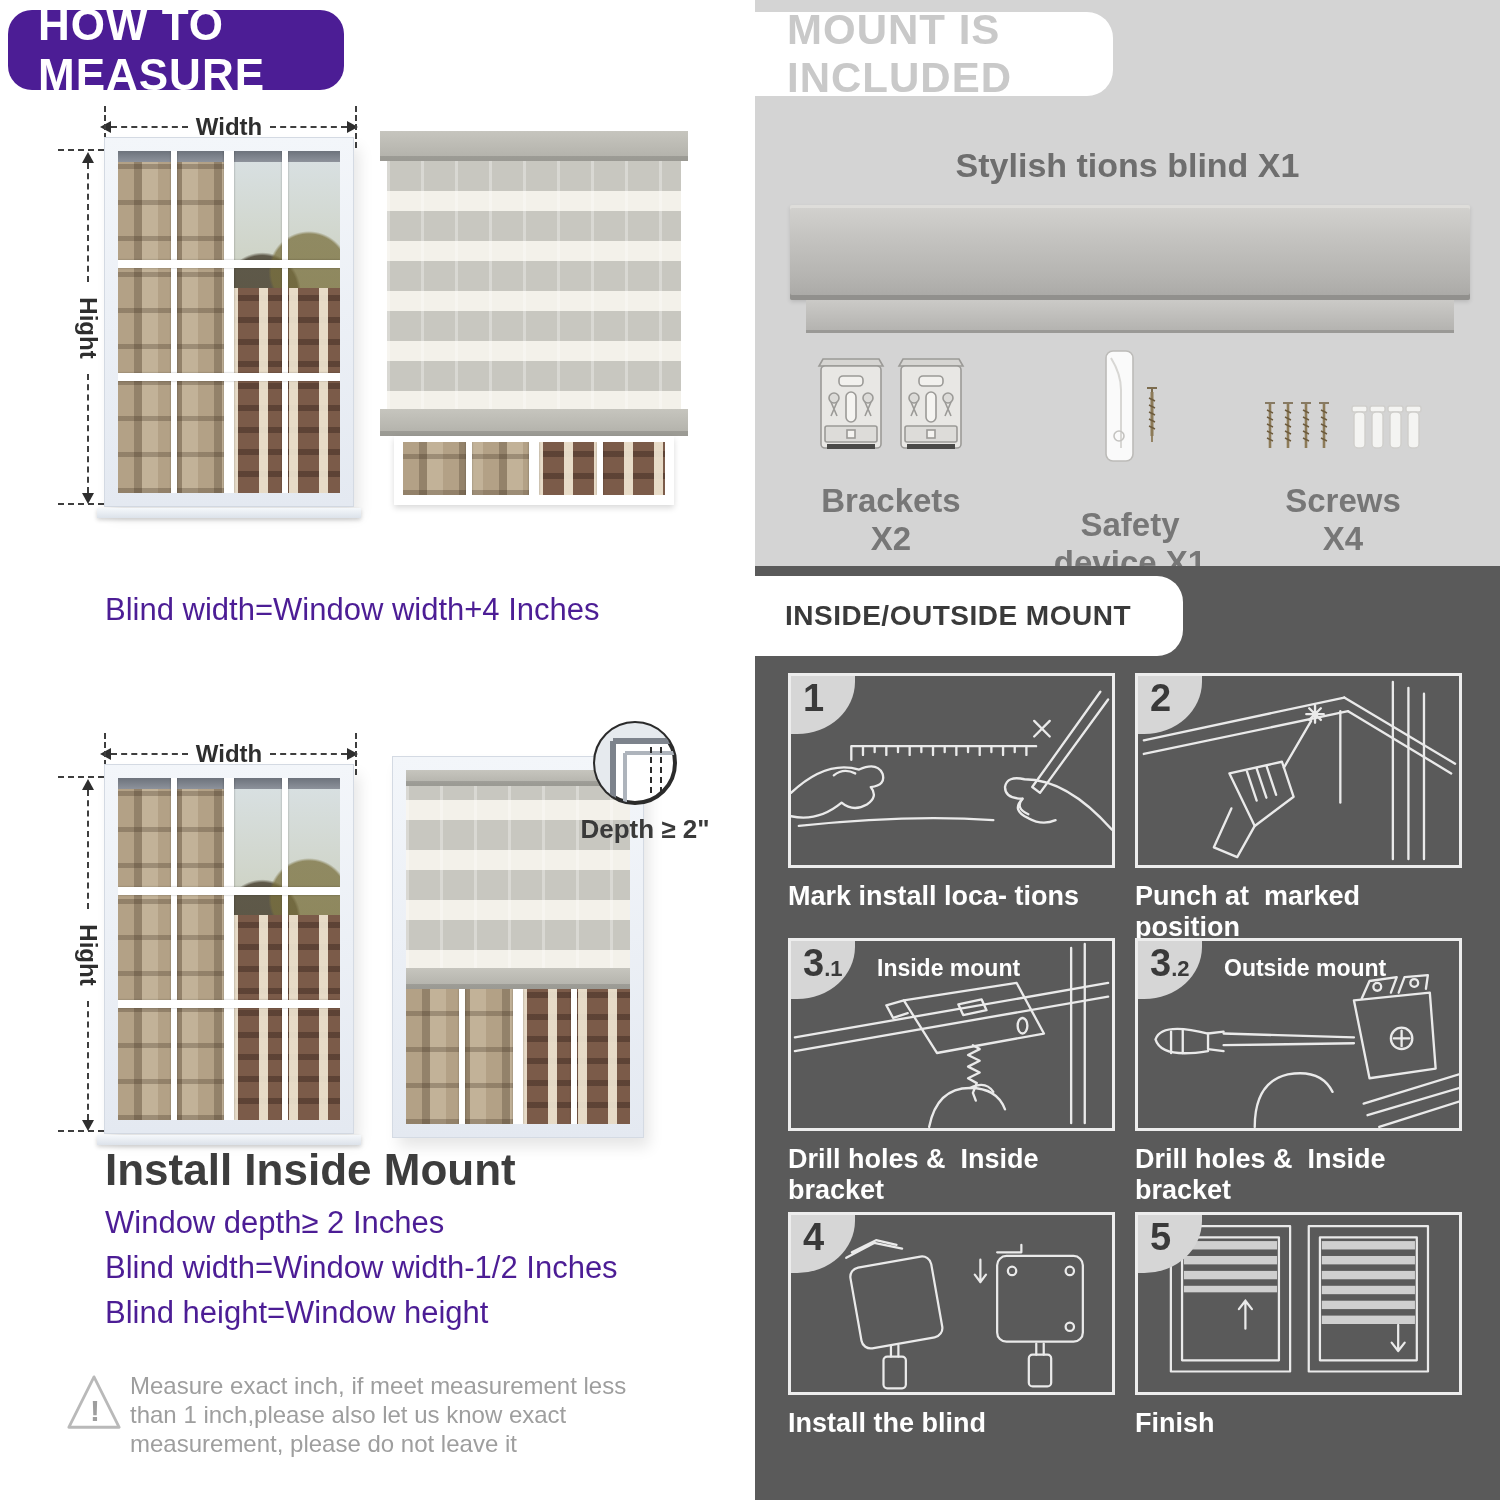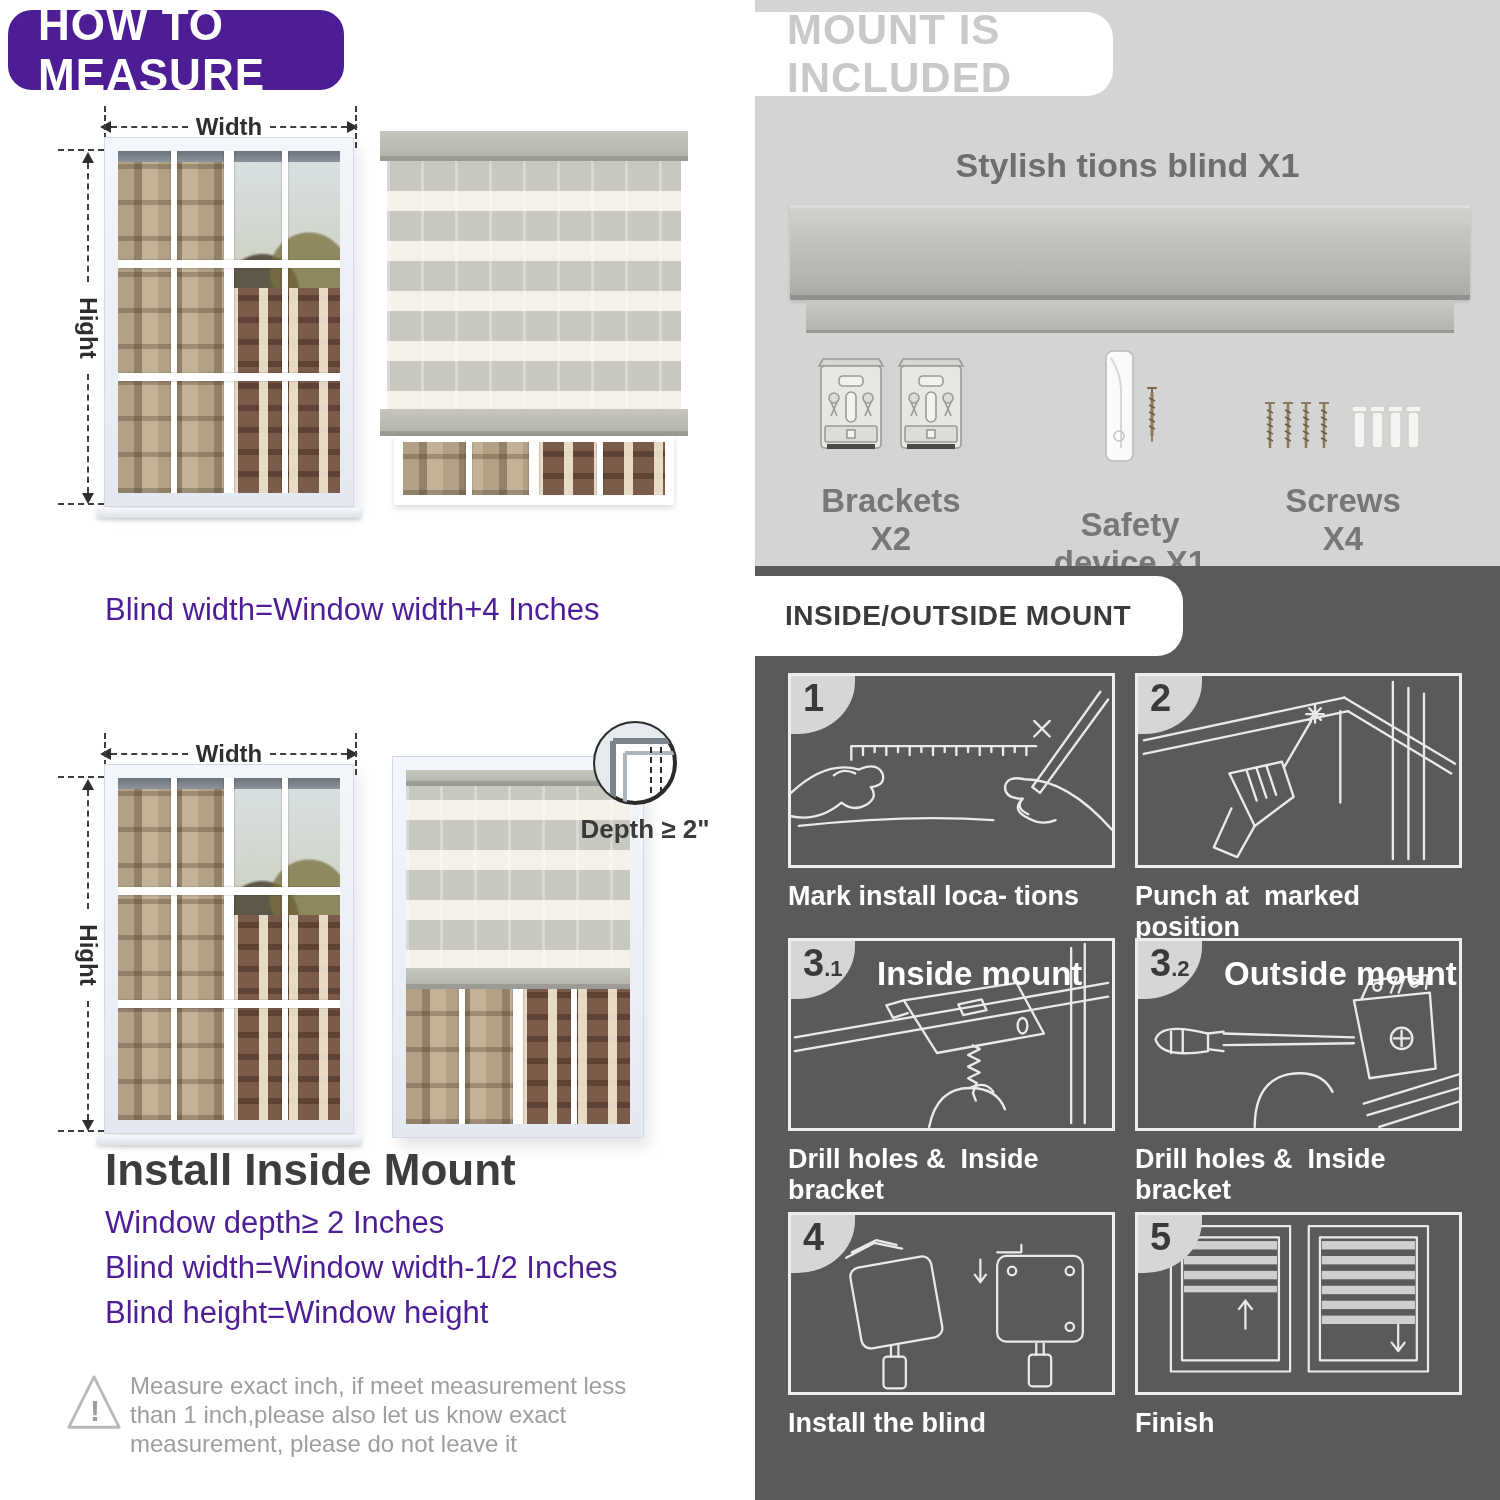--- a/index.html
+++ b/index.html
@@ -94,7 +94,7 @@
          border-radius:0 0 90% 0;color:#3a3a3a;padding:2px 0 0 12px;box-sizing:border-box;}
   .badge .bmain{font-weight:700;font-size:38px;line-height:1.1;}
   .badge .bsub{font-weight:700;font-size:22px;}
-  .ptitle{position:absolute;left:86px;top:14px;color:#fff;font-weight:700;font-size:33px;}
+  .ptitle{position:absolute;left:86px;top:14px;color:#fff;font-weight:700;font-size:23px;}
   .caption{margin-top:13px;color:#fff;font-weight:700;font-size:27px;line-height:1.15;white-space:pre-wrap;}
   .frame svg{display:block;width:100%;height:100%;}
 </style>

